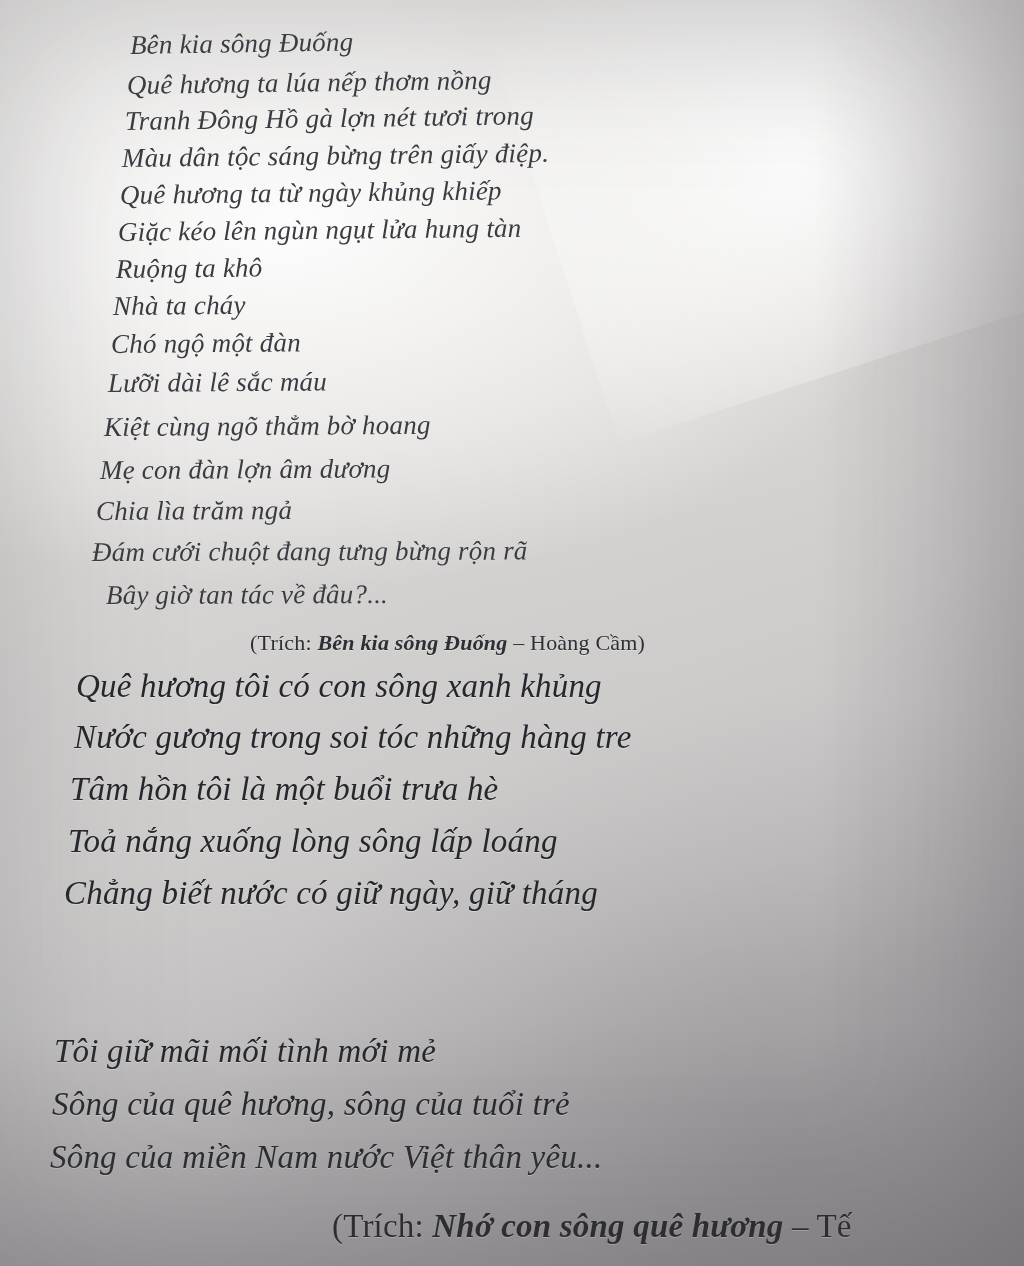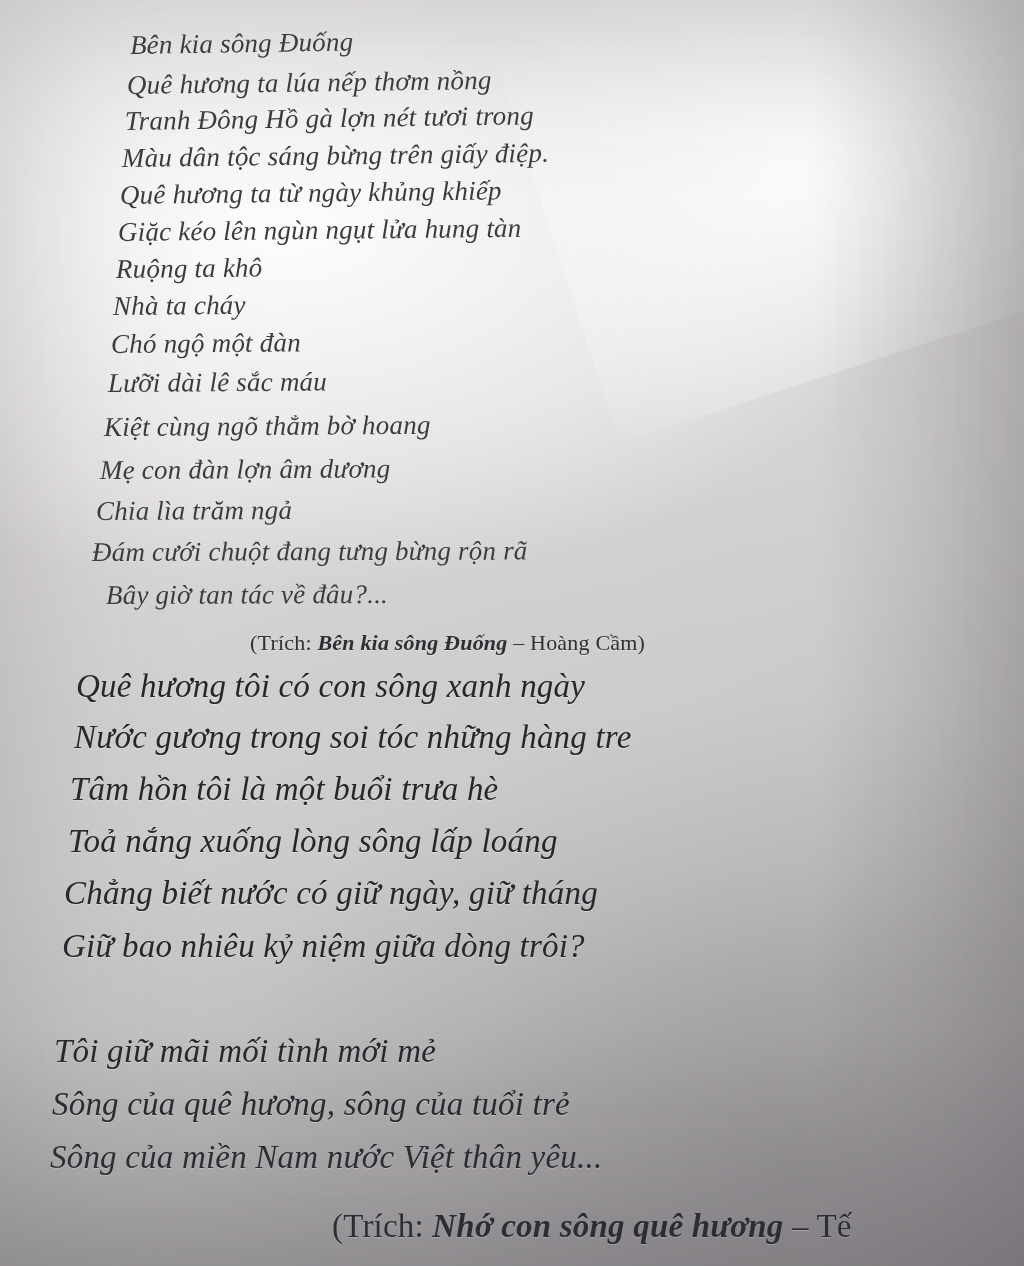--- a/index.html
+++ b/index.html
@@ -146,7 +146,7 @@
       <span>(Trích: </span><span class="poem-title">Bên kia sông Đuống</span><span> – Hoàng Cầm)</span>
     </div>
 
-    <div class="line s2" style="left:76px; top:668px;">Quê hương tôi có con sông xanh ngày</div>
+    <div class="line s2" style="left:76px; top:668px;">Quê hương tôi có con sông xanh khủng</div>
     <div class="line s2" style="left:74px; top:719px;">Nước gương trong soi tóc những hàng tre</div>
     <div class="line s2" style="left:70px; top:771px;">Tâm hồn tôi là một buổi trưa hè</div>
     <div class="line s2" style="left:68px; top:823px;text-align:center;">Toả nắng xuống lòng sông lấp loáng</div>

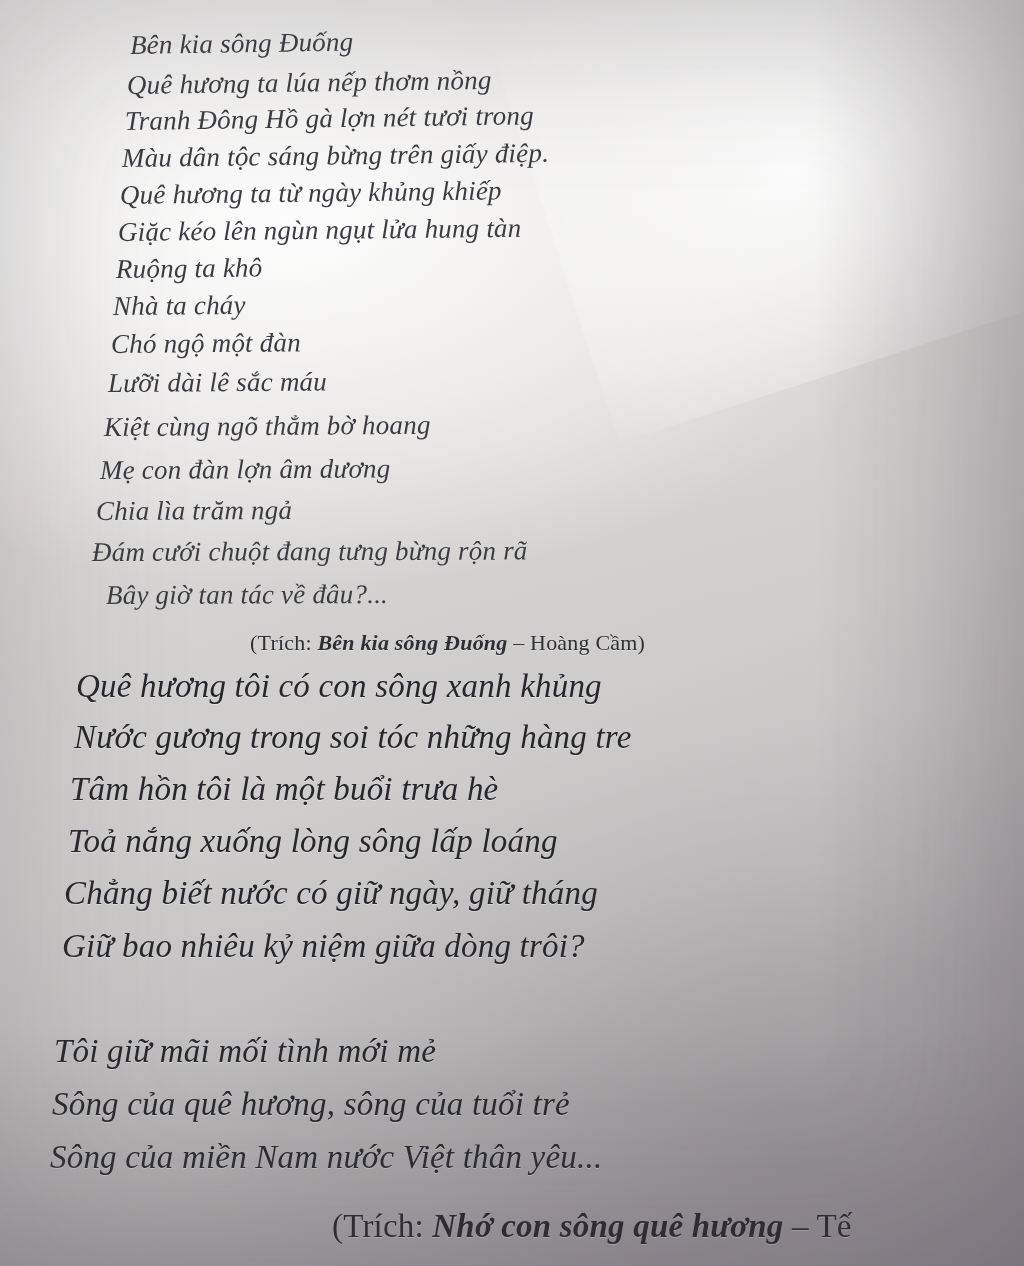--- a/index.html
+++ b/index.html
@@ -151,7 +151,6 @@
     <div class="line s2" style="left:70px; top:771px;">Tâm hồn tôi là một buổi trưa hè</div>
     <div class="line s2" style="left:68px; top:823px;text-align:center;">Toả nắng xuống lòng sông lấp loáng</div>
     <div class="line s2" style="left:64px; top:875px;">Chẳng biết nước có giữ ngày, giữ tháng</div>
-    <div class="line s2" style="left:62px; top:928px;">Giữ bao nhiêu kỷ niệm giữa dòng trôi?</div>
     <div class="line s2" style="left:54px; top:1033px;">Tôi giữ mãi mối tình mới mẻ</div>
     <div class="line s2" style="left:52px; top:1086px;">Sông của quê hương, sông của tuổi trẻ</div>
     <div class="line s2" style="left:50px; top:1139px;">Sông của miền Nam nước Việt thân yêu...</div>

